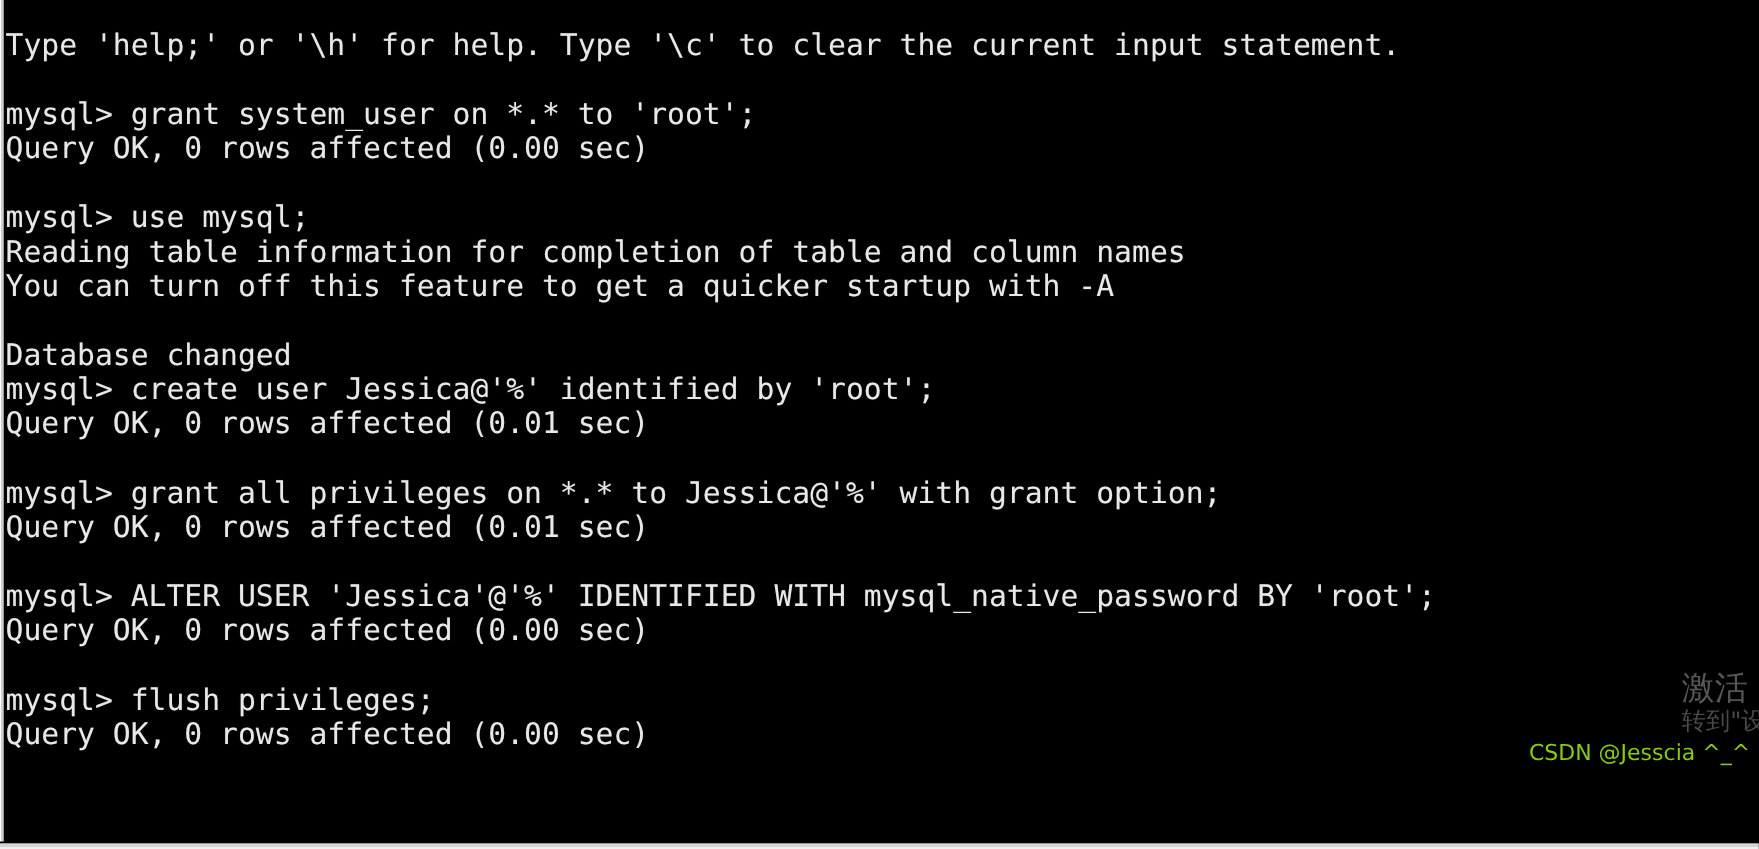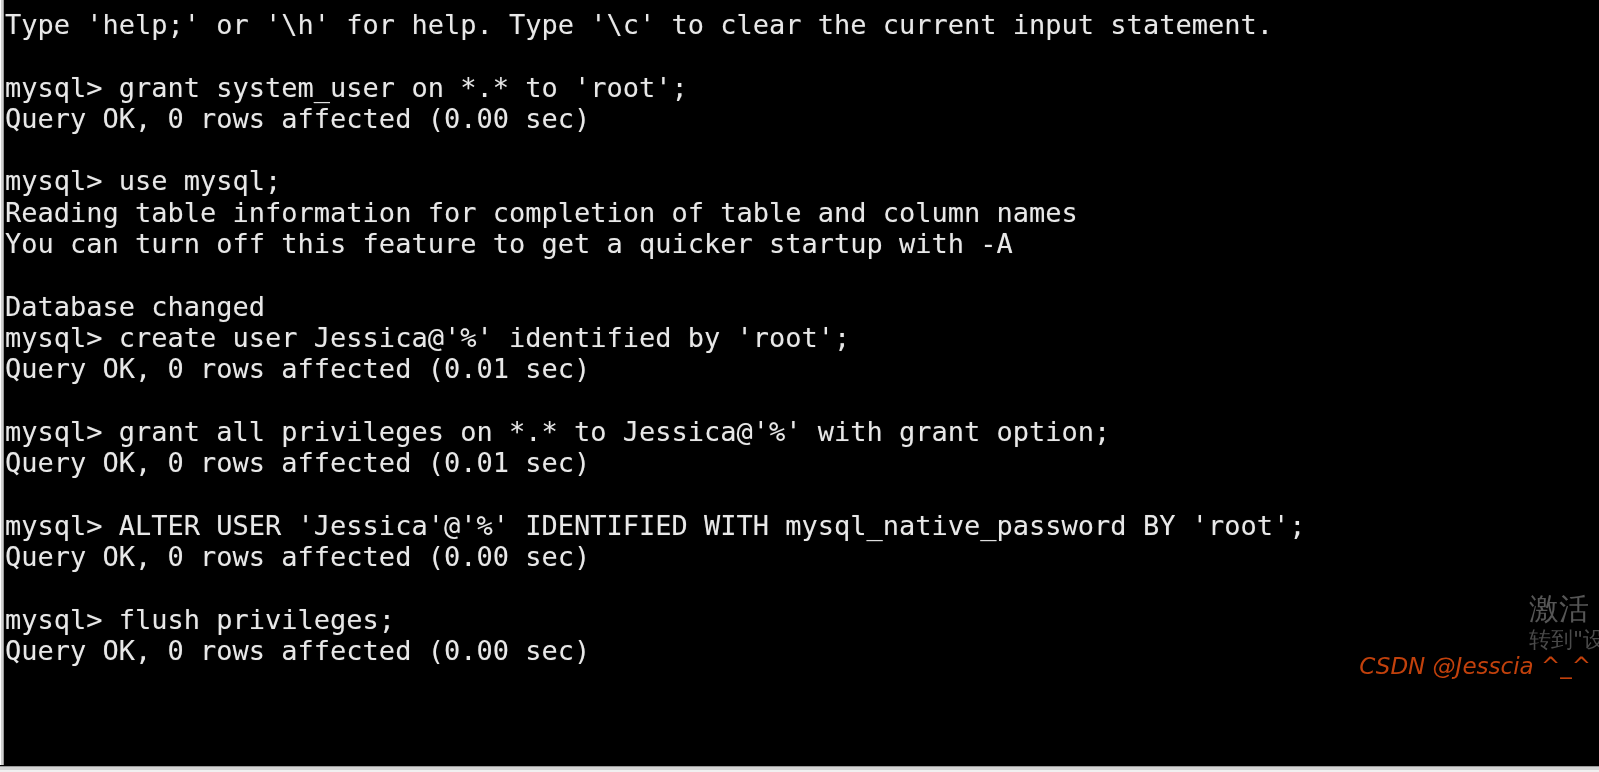--- a/index.html
+++ b/index.html
@@ -45,7 +45,7 @@
   #screen {
     position: absolute;
     left: 5px;
-    top: 0;
+    top: 17px;
     width: 1594px;
     height: 688px;
     background: #000000;

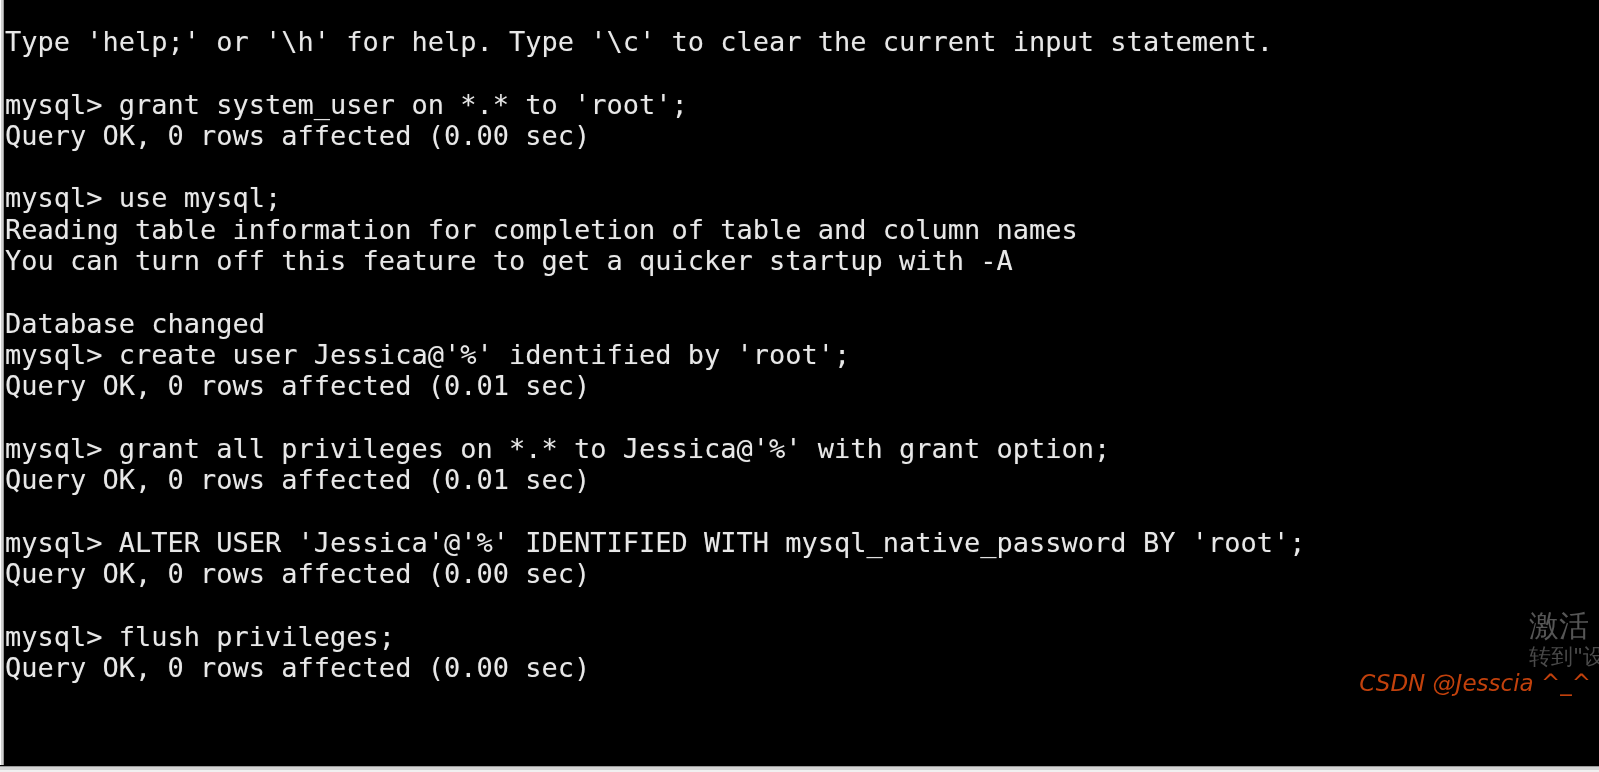--- a/index.html
+++ b/index.html
@@ -100,11 +100,10 @@
     right: 8px;
     bottom: 9px;
     font-family: "DejaVu Sans", "Liberation Sans", sans-serif;
-    font-size: 23px;
-    color: #c2410c;
+    font-size: 20px;
+    color: #84cc16;
     white-space: nowrap;
     pointer-events: none;
-    font-style: italic;
   }
 </style>
 </head>

